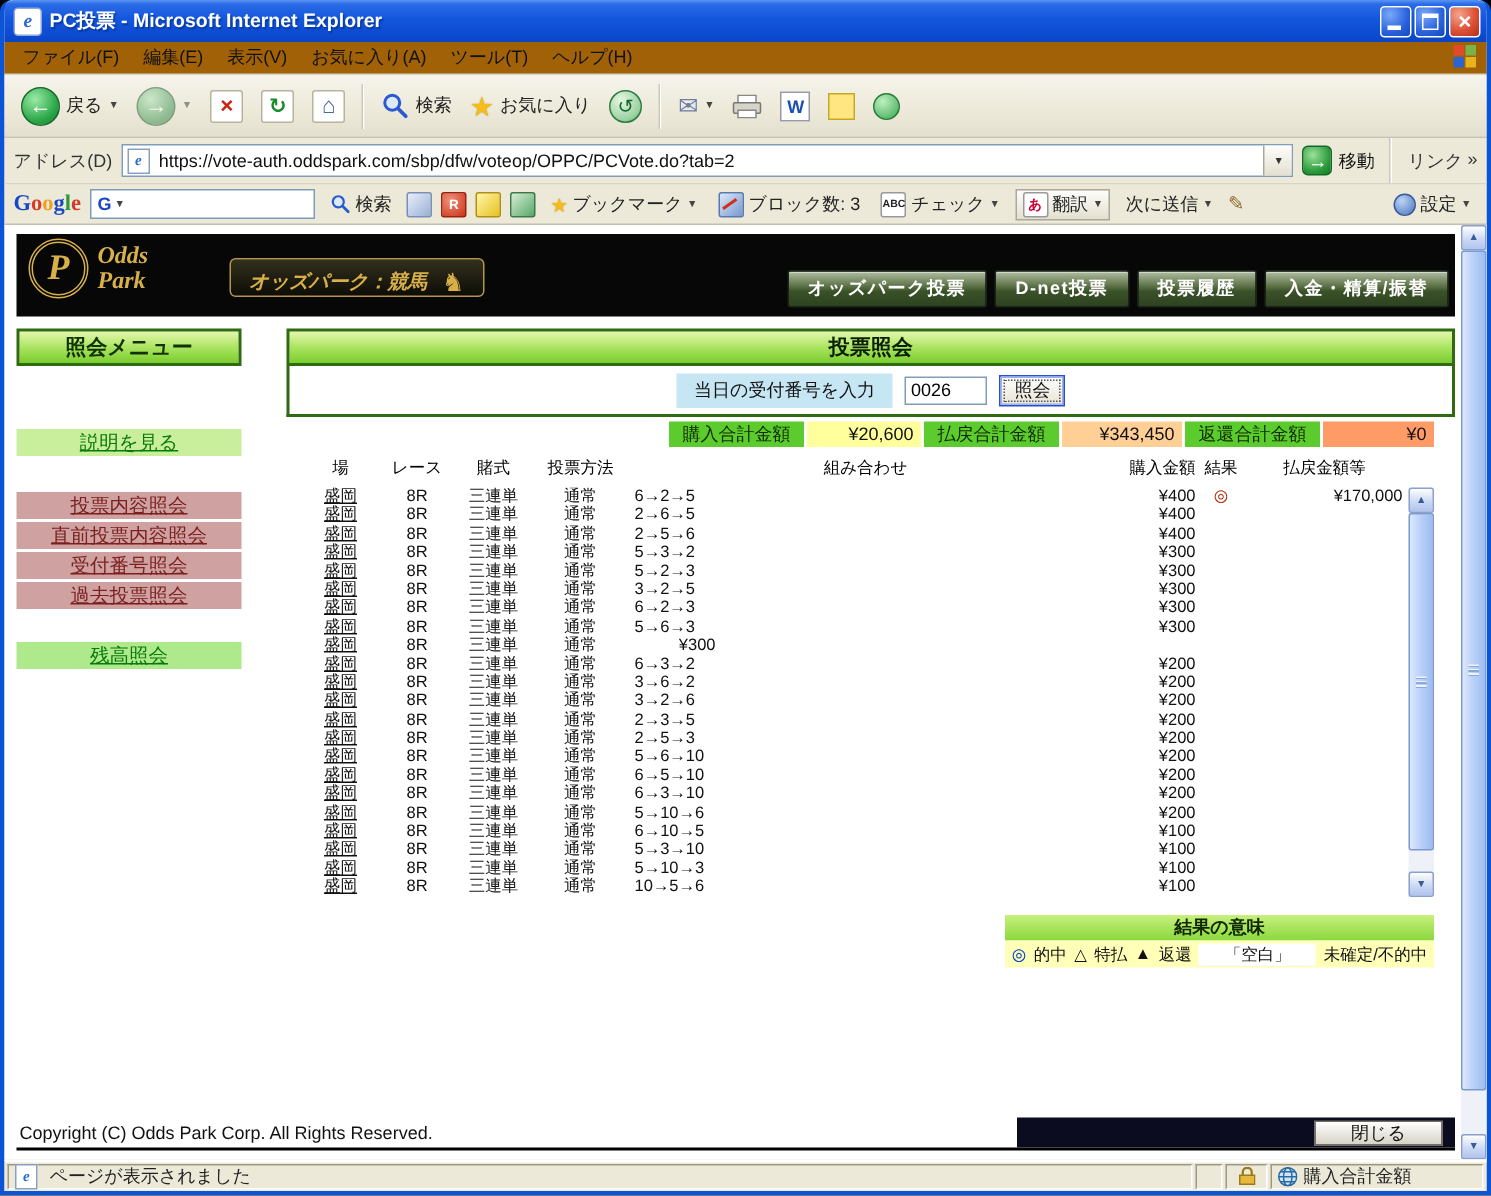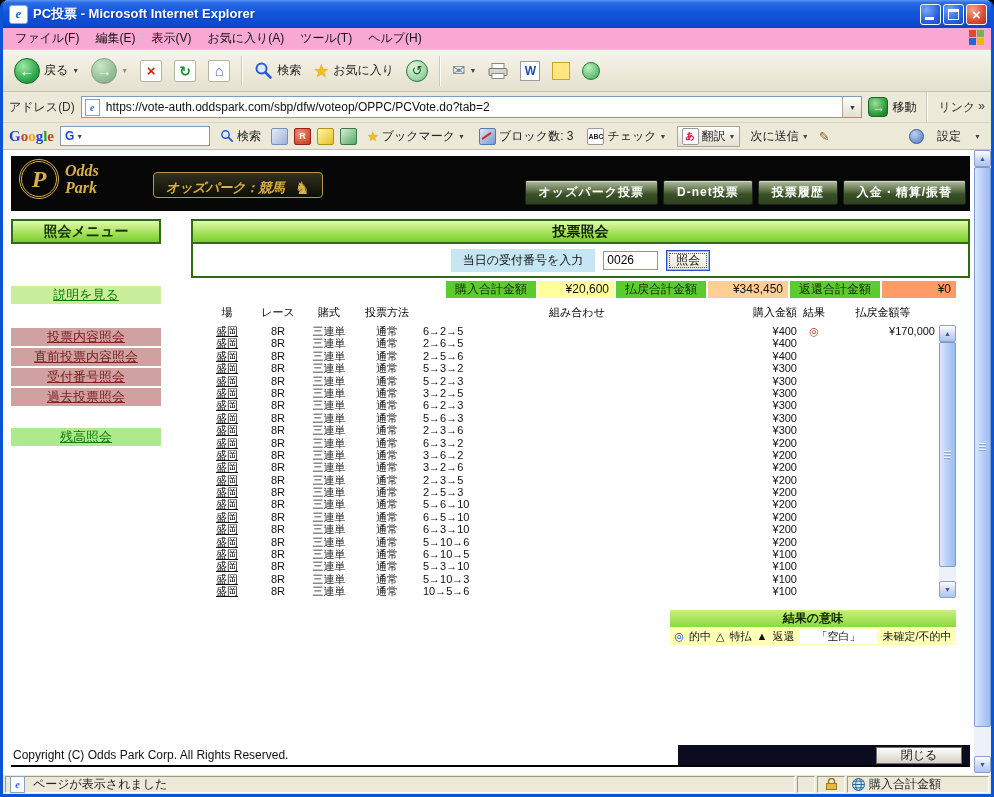--- a/index.html
+++ b/index.html
@@ -19,7 +19,7 @@
   .wbtn.max::after{content:"";width:9px;height:7px;border:1px solid #fff;border-top:3px solid #fff;}
   .wbtn.close{background:radial-gradient(circle at 30% 25%,#f5a58e,#dd5236 55%,#b32f15);font-size:15px;font-weight:bold;line-height:1;}
   
-  .menubar{flex:0 0 21px;display:flex;align-items:center;background:#f9a8d4;border-bottom:1px solid #d8d4c4;padding:0 4px;box-sizing:border-box;}
+  .menubar{flex:0 0 21px;display:flex;align-items:center;background:#a16207;border-bottom:1px solid #d8d4c4;padding:0 4px;box-sizing:border-box;}
   .menu-item{font-size:12px;color:#111;padding:2px 8px;}
   .flag{margin-left:auto;width:17px;height:17px;display:grid;grid-template-columns:7px 7px;grid-template-rows:7px 7px;gap:1px;padding:1px;}
   .flag i{display:block;}

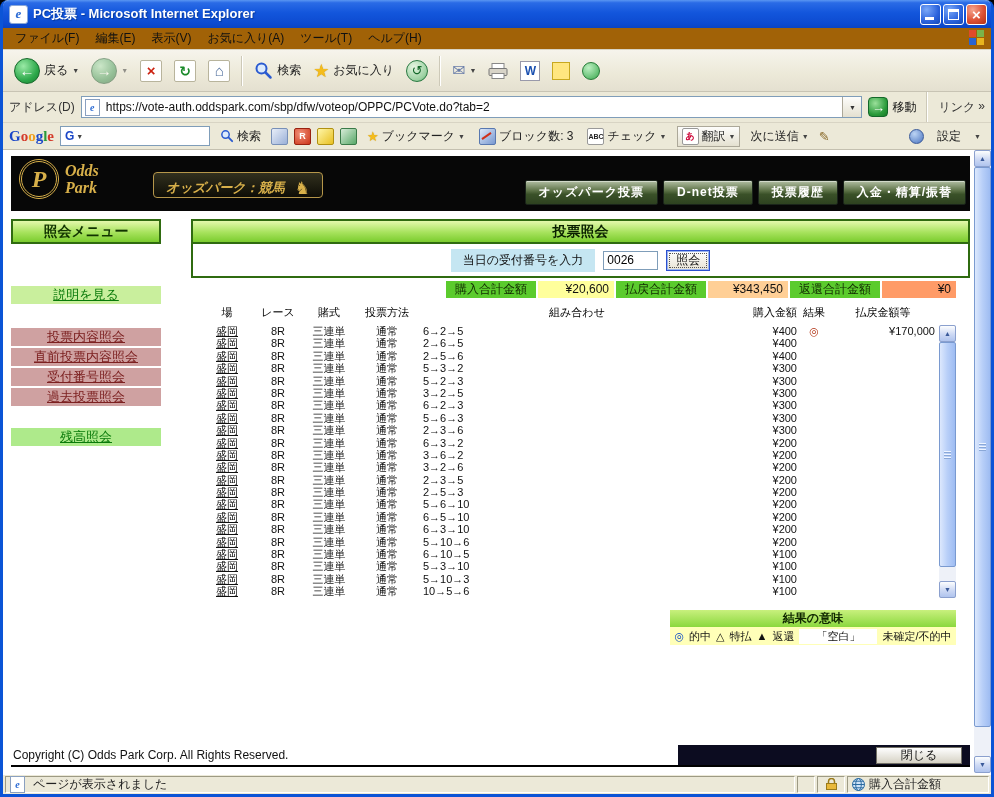--- a/index.html
+++ b/index.html
@@ -72,7 +72,7 @@
   .gi-trans{background:#fff;border:1px solid #999;font:bold 9px sans-serif;color:#c03;display:flex;align-items:center;justify-content:center;}
   .gi-gear{width:13px;height:13px;border-radius:50%;background:radial-gradient(circle at 35% 30%,#bcd4f4,#4a74c0);border:1px solid #3a5a9a;}
   .gpen{color:#8a6a2a;font-size:13px;}
-  .gsettings{margin-left:auto;display:flex;align-items:center;gap:13px;}
+  .gsettings{margin-left:auto;display:flex;align-items:center;gap:3px;}
   
   .viewport{flex:1;display:flex;background:#fff;overflow:hidden;}
   .page{flex:1;display:flex;flex-direction:column;box-sizing:border-box;padding:6px 4px 0 8px;overflow:hidden;}

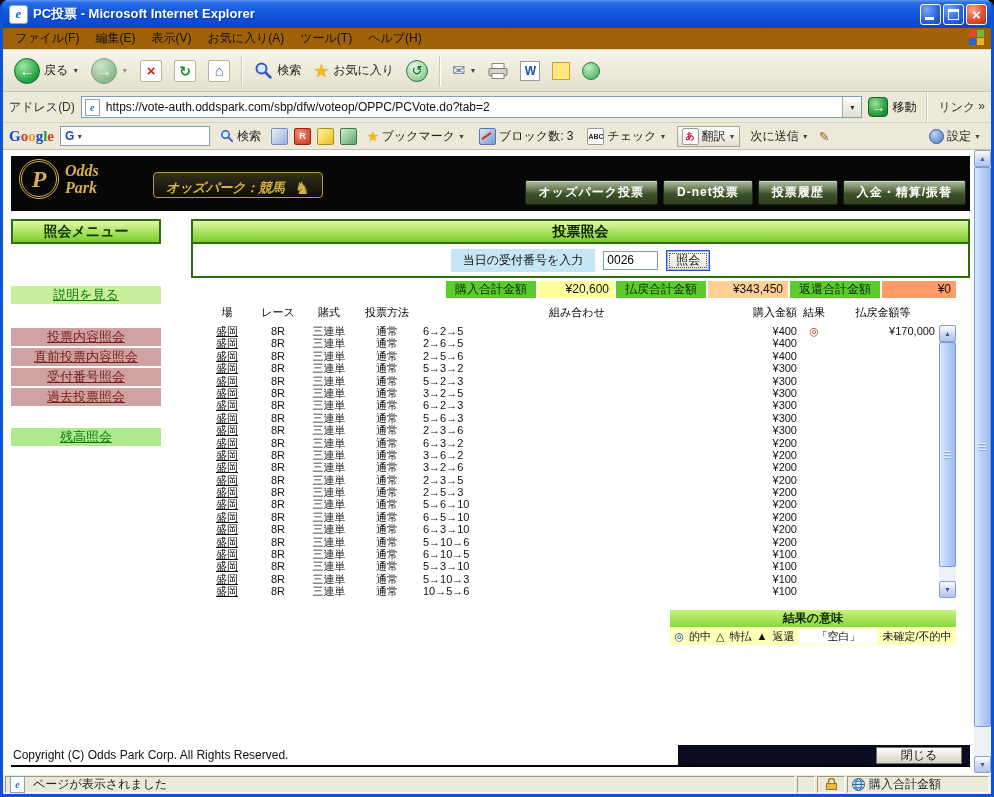--- a/index.html
+++ b/index.html
@@ -478,7 +478,6 @@
                   <span class="c-race">8R</span>
                   <span class="c-type">三連単</span>
                   <span class="c-method">通常</span>
-                  <span class="c-combo">2→3→6</span>
                   <span class="c-amount">¥300</span>
                   <span class="c-result"></span>
                   <span class="c-payout"></span>

